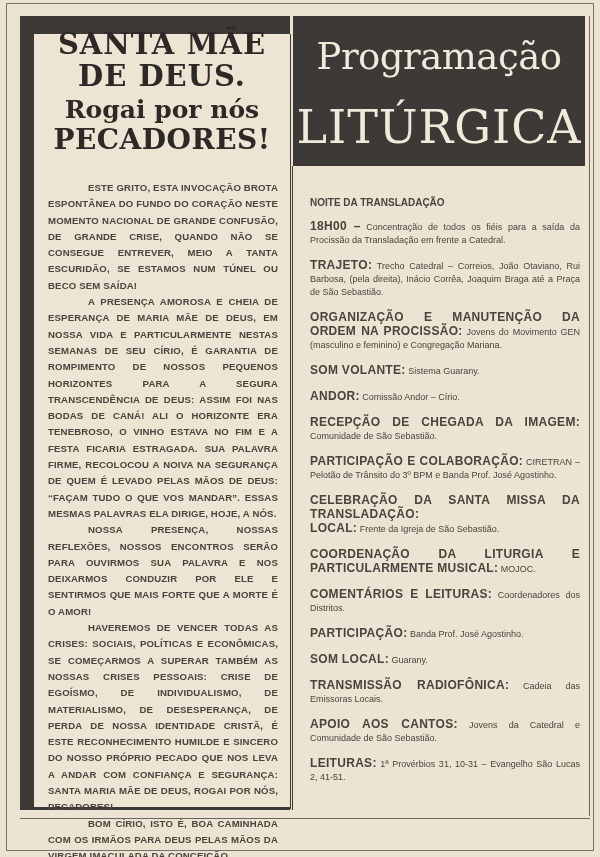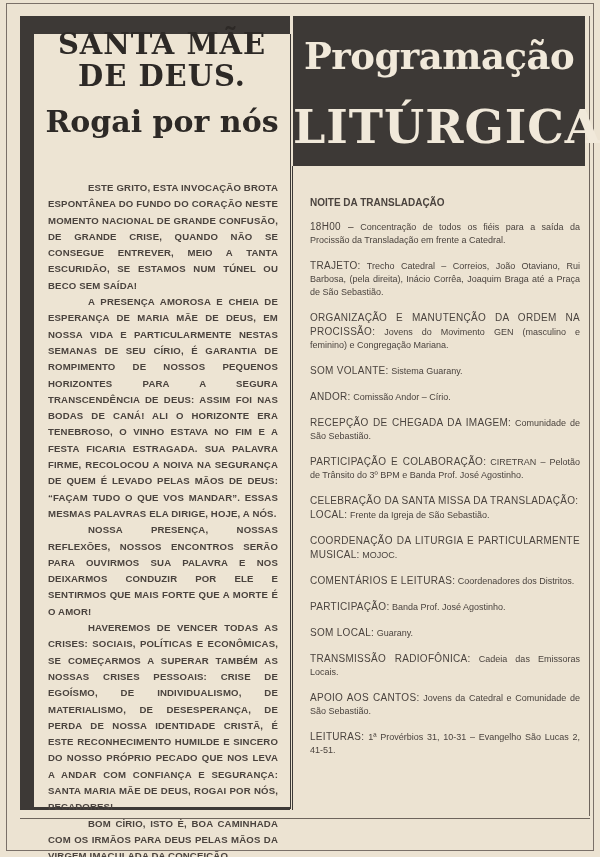--- a/index.html
+++ b/index.html
@@ -58,7 +58,7 @@
   .banner-title {
     position:absolute; left:0; width:100%;
     text-align:center; color:#f1e9da;
-    font-family:"DejaVu Serif", serif; font-weight:bold;
+    font-family:"DejaVu Serif", serif; font-weight:normal;
     line-height:1;
   }
   .banner-t1 { top:22px; font-size:37px; letter-spacing:-0.5px; }

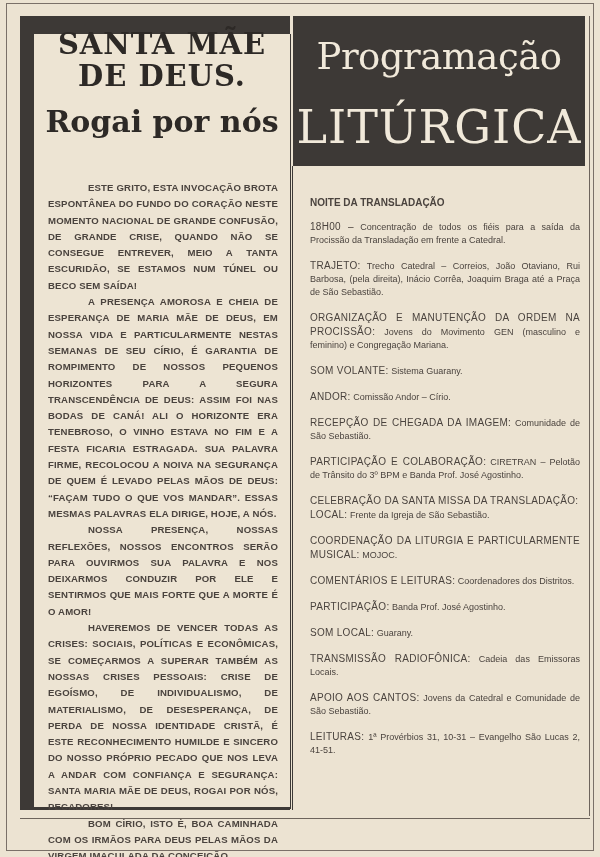--- a/index.html
+++ b/index.html
@@ -39,7 +39,7 @@
   .headline div { white-space:nowrap; }
   .hl-1 { font-size:29px; letter-spacing:1px; margin-top:6px; transform:scaleY(1.05); }
   .hl-2 { font-size:29px; letter-spacing:1px; margin-top:3px; }
-  .hl-3 { font-size:30px; margin-top:16px; }
+  .hl-3 { font-size:25px; margin-top:6px; }
   .hl-4 { font-size:28px; margin-top:4px; letter-spacing:0.5px; }
 
   .article {

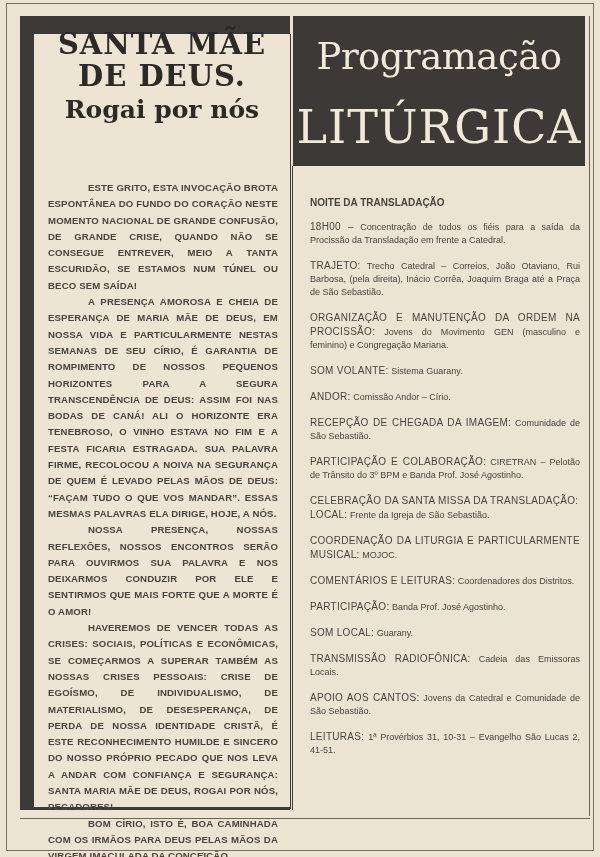--- a/index.html
+++ b/index.html
@@ -98,6 +98,7 @@
   <div class="hl-1">SANTA MÃE</div>
   <div class="hl-2">DE DEUS.</div>
   <div class="hl-3">Rogai por nós</div>
+  <div class="hl-4">PECADORES!</div>
 </div>
 
 <div class="article">

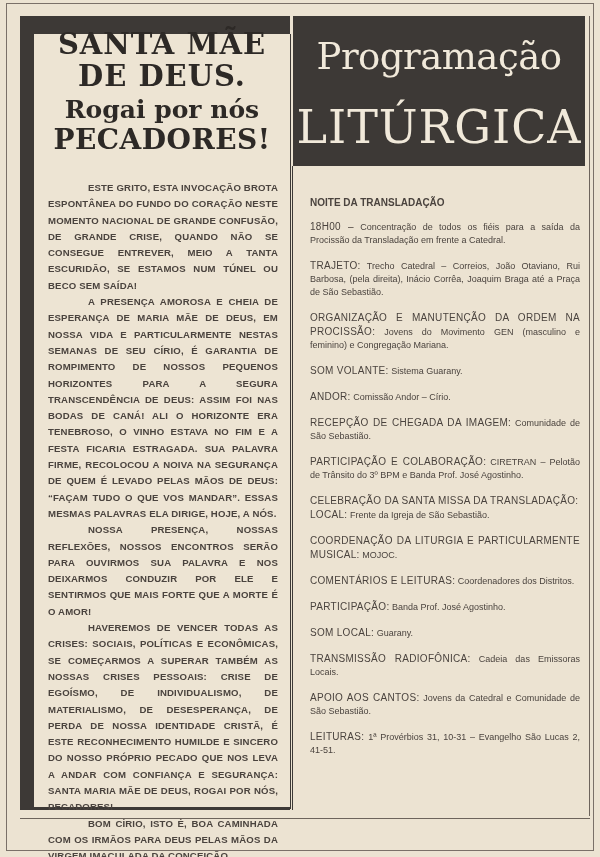--- a/index.html
+++ b/index.html
@@ -80,7 +80,7 @@
     font-weight:bold; font-size:10px; line-height:13.5px; margin-bottom:10px;
   }
   .program .item { margin:0 0 12px 0; }
-  .program .lbl { font-weight:normal; font-size:10px; letter-spacing:0.3px; }
+  .program .lbl { font-weight:bold; font-size:12px; letter-spacing:0.3px; }
   .bottom-rule {
     position:absolute; left:20px; top:818px; width:570px; height:1px; background:#6d645c;
   }

